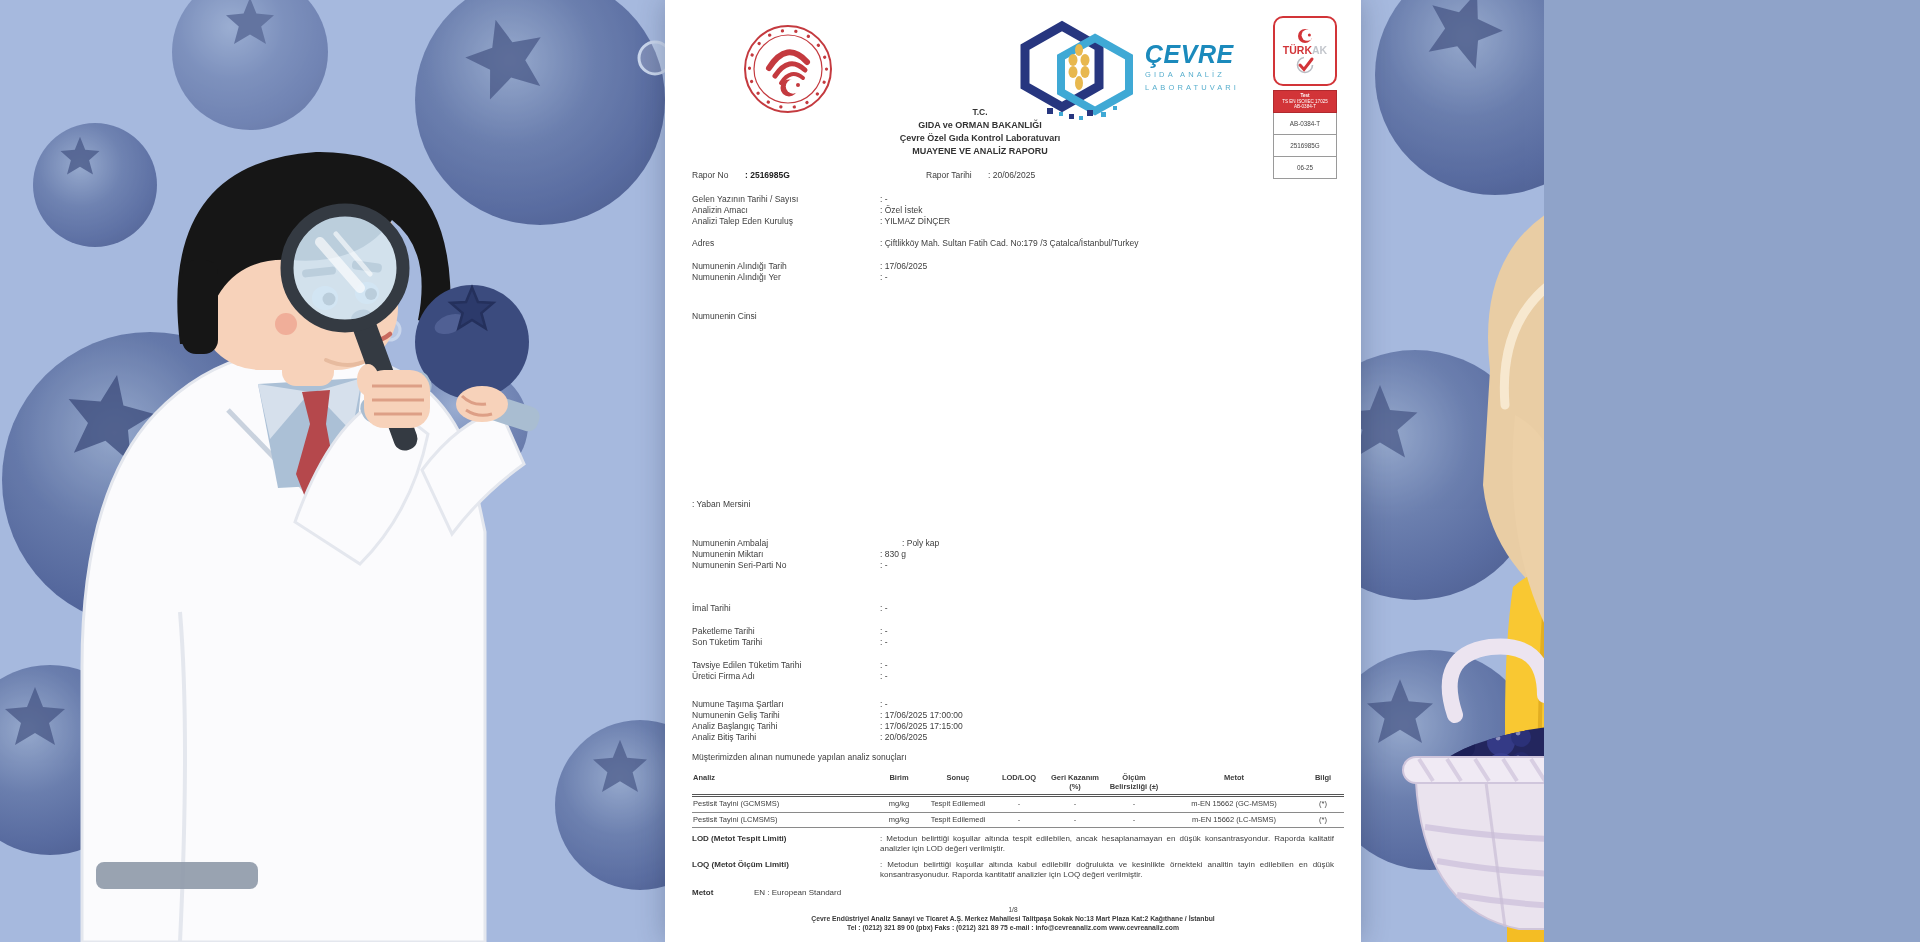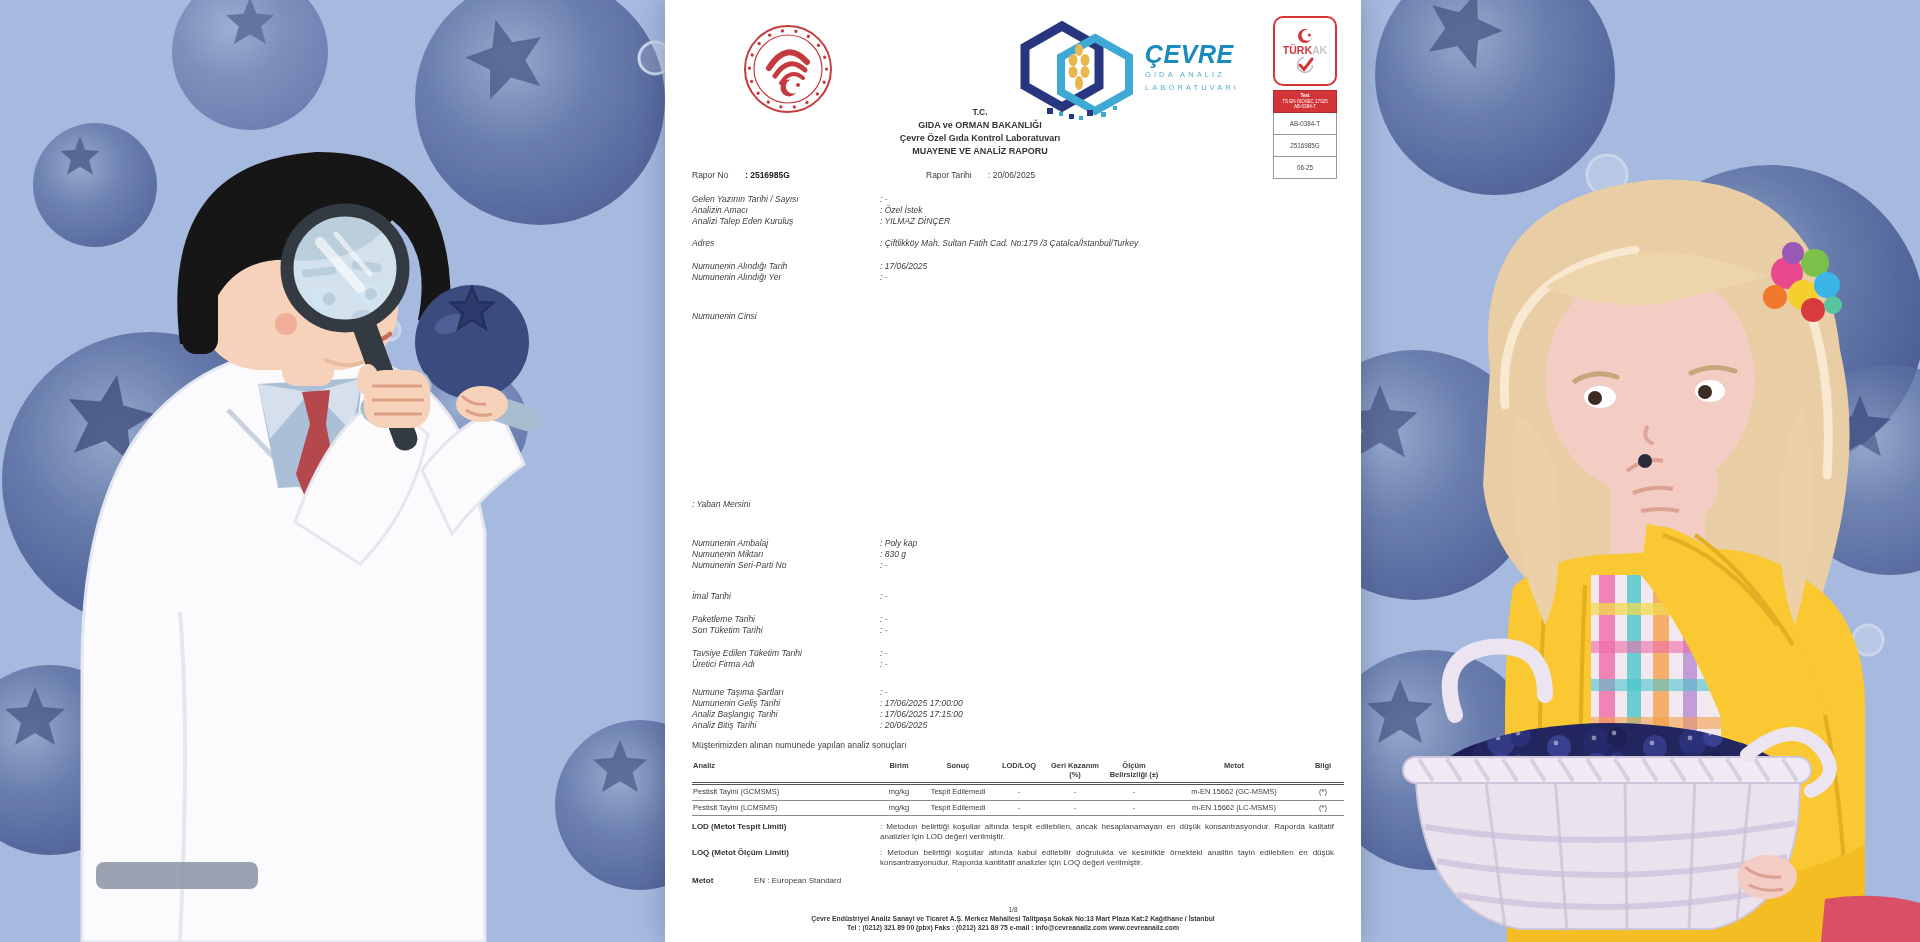--- a/index.html
+++ b/index.html
@@ -3,7 +3,7 @@
 <meta charset="utf-8">
 <style>
   html,body{margin:0;padding:0;background:#8fa3c9;}
-  #stage{position:relative;width:1920px;height:942px;overflow:hidden;
+  #stage{position:relative;width:1544px;height:942px;overflow:hidden;
          background:#a6b9de;font-family:"Liberation Sans",sans-serif;}
   #stage svg{display:block;}
   .layer{position:absolute;top:0;left:0;}

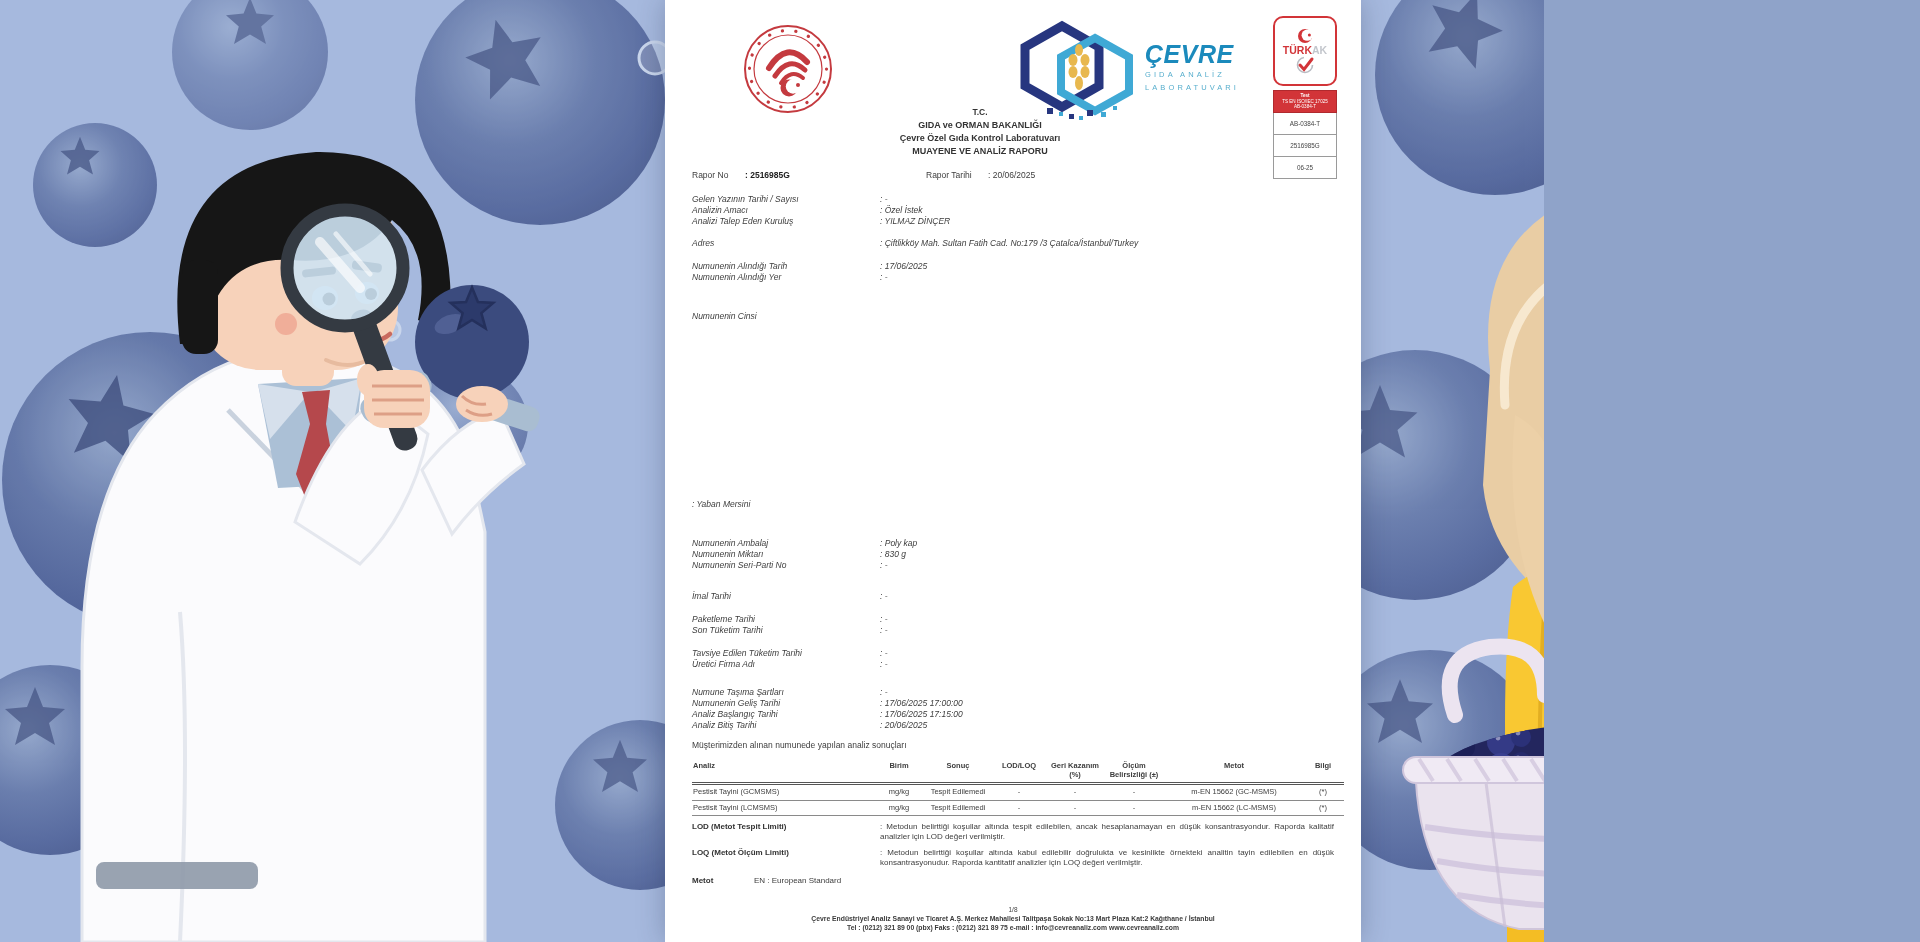--- a/index.html
+++ b/index.html
@@ -37,7 +37,7 @@
   .rapor-row .rl{flex:0 0 53px;}
   .rapor-row .rv{flex:0 0 135px;font-weight:bold;color:#222;}
   .rapor-row .dl{flex:0 0 62px;padding-left:46px;}
-  .field-row{display:flex;font-size:8.5px;line-height:11px;font-style:italic;}
+  .field-row{display:flex;font-size:8.5px;line-height:11px;}
   .f-label{flex:0 0 188px;}
   .f-value{flex:1;}
   .caption{font-size:8.5px;line-height:11px;margin-top:9px;}

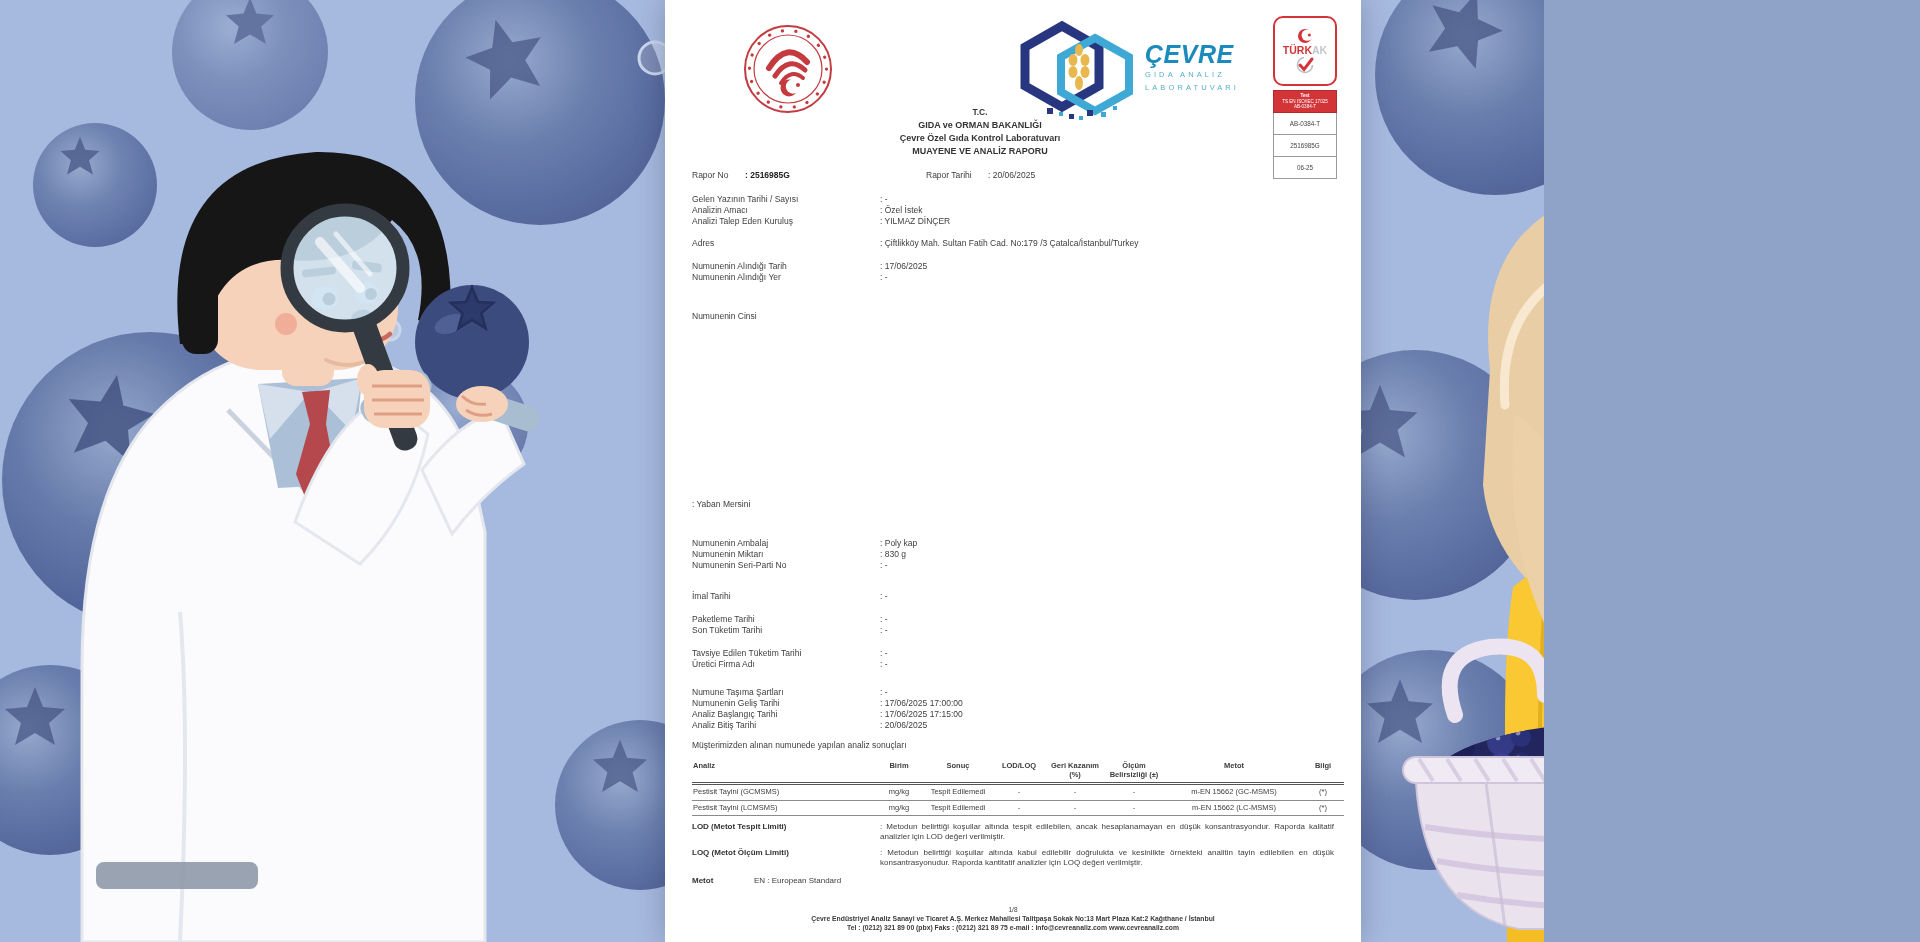--- a/index.html
+++ b/index.html
@@ -508,7 +508,7 @@
             <span class="f-label">Numunenin Cinsi</span>
             <span class="f-value">: Yaban Mersini</span>
           </div>
-          <div class="field-row" style="margin-top: 28px;">
+          <div class="field-row" style="margin-top: 28px; gap: 22px;">
             <span class="f-label">Numunenin Ambalaj</span>
             <span class="f-value">: Poly kap</span>
           </div>

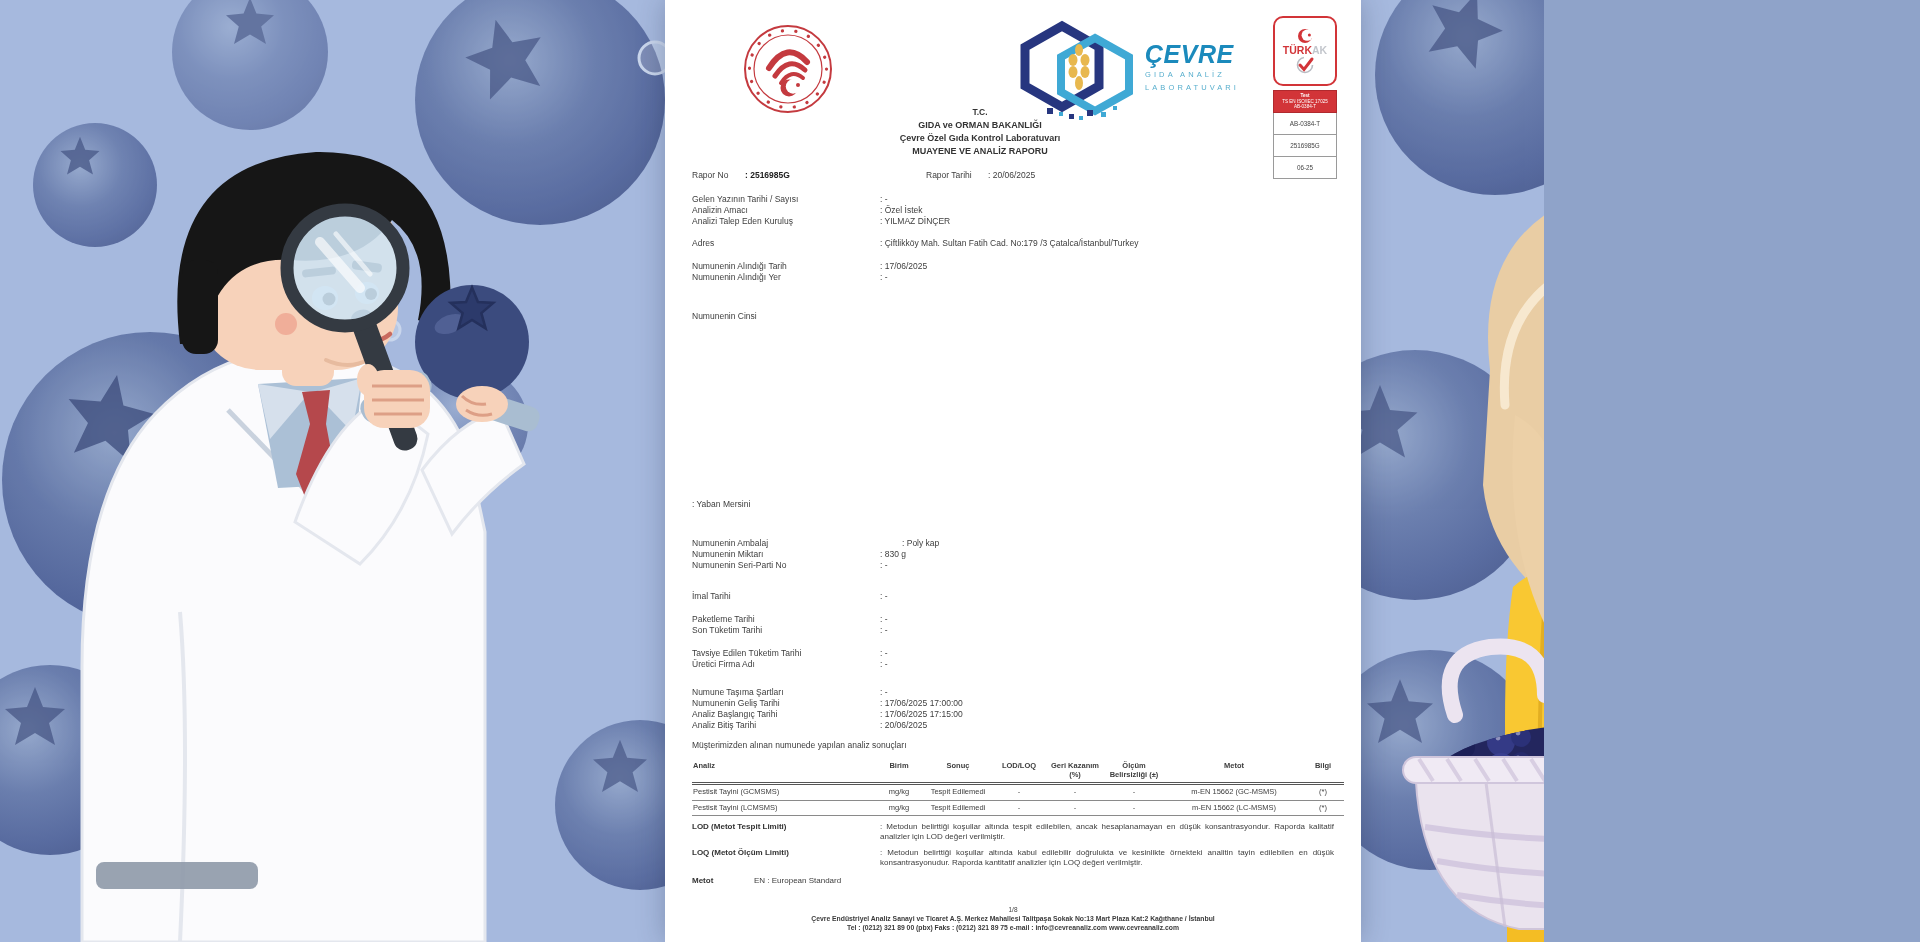--- a/index.html
+++ b/index.html
@@ -520,7 +520,7 @@
             <span class="f-label">Numunenin Seri-Parti No</span>
             <span class="f-value">: -</span>
           </div>
-          <div class="field-row" style="margin-top: 20px;">
+          <div class="field-row" style="margin-top: 32px;">
             <span class="f-label">İmal Tarihi</span>
             <span class="f-value">: -</span>
           </div>

